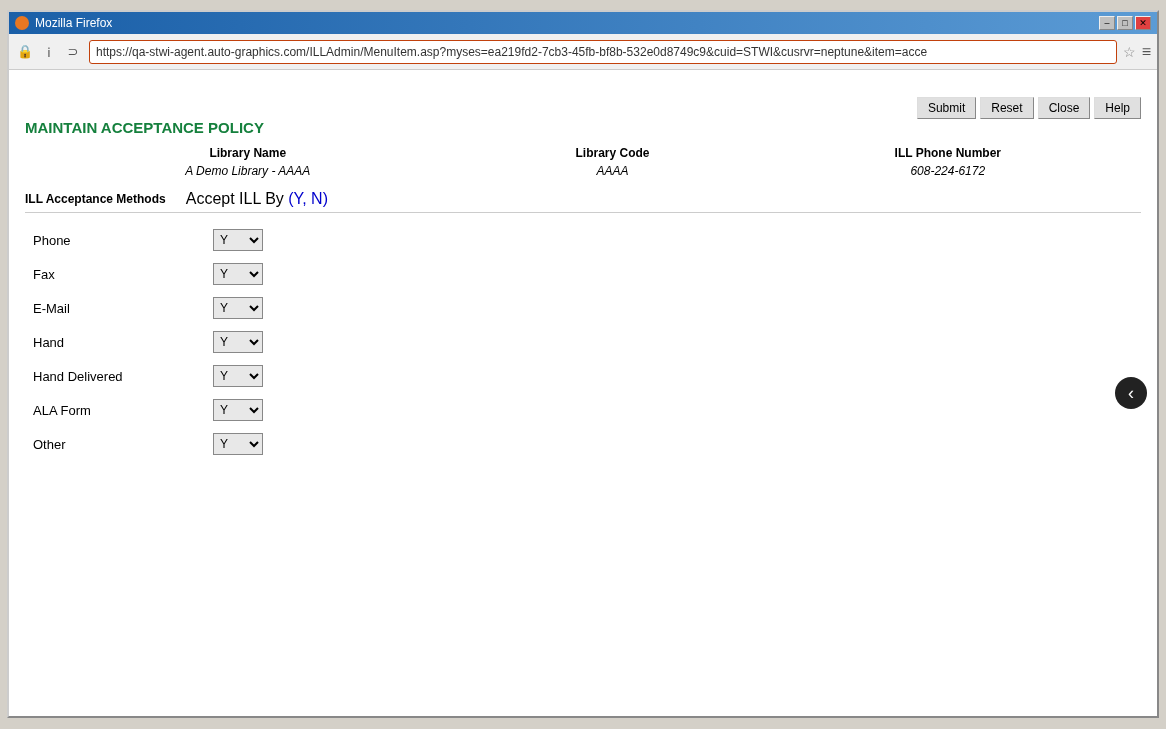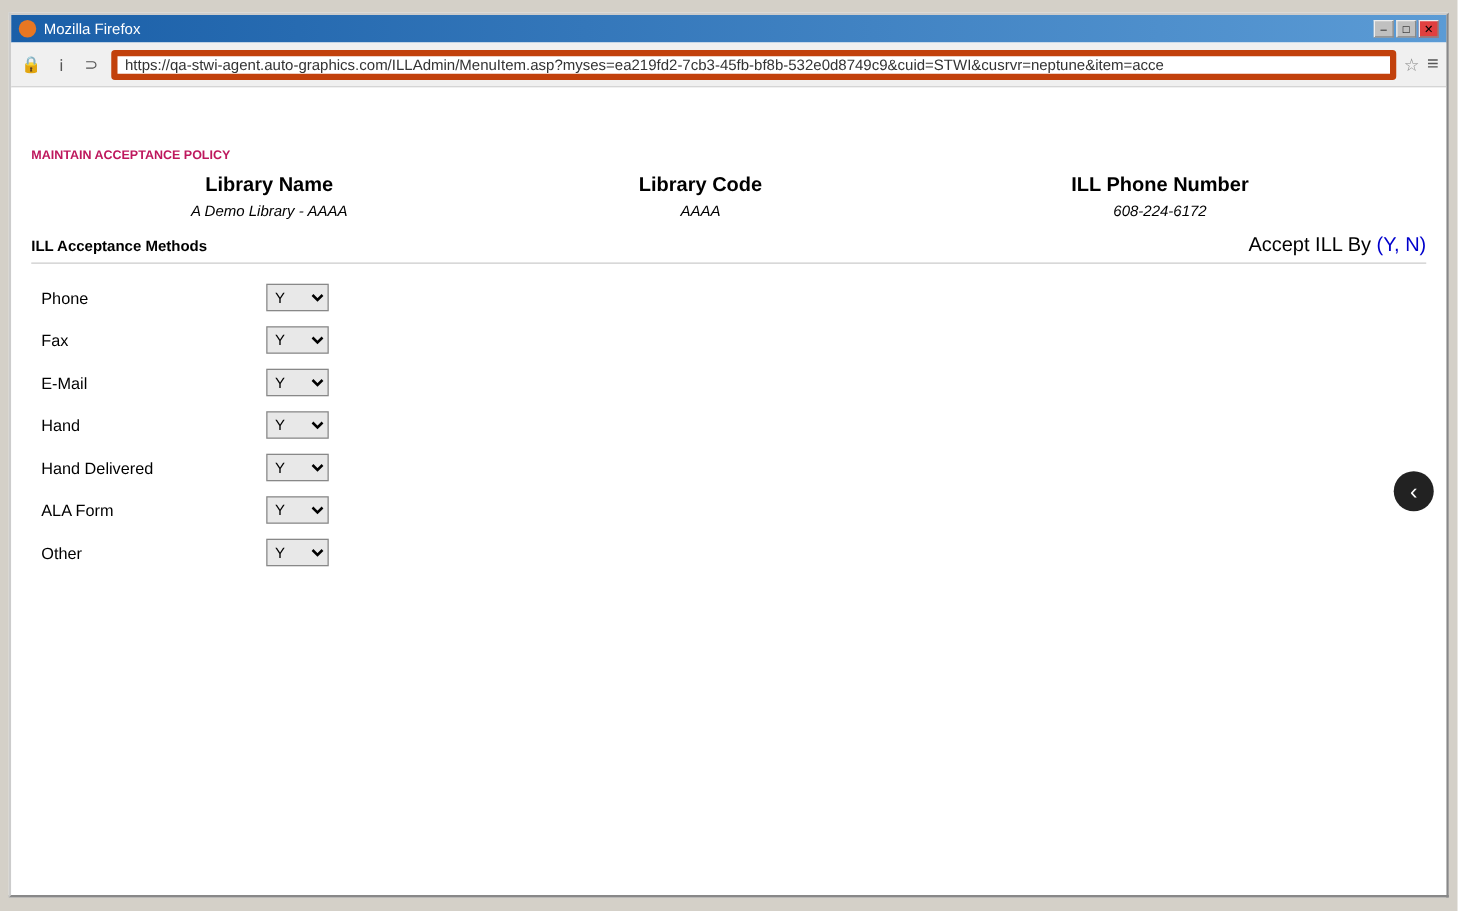--- a/index.html
+++ b/index.html
@@ -70,7 +70,7 @@
     .address-bar {
       flex: 1;
       background: #fff;
-      border: 5px solid #c2410c;
+      border: 1px solid #c2410c;
       border-radius: 3px;
       padding: 2px 6px;
       font-size: 12px;

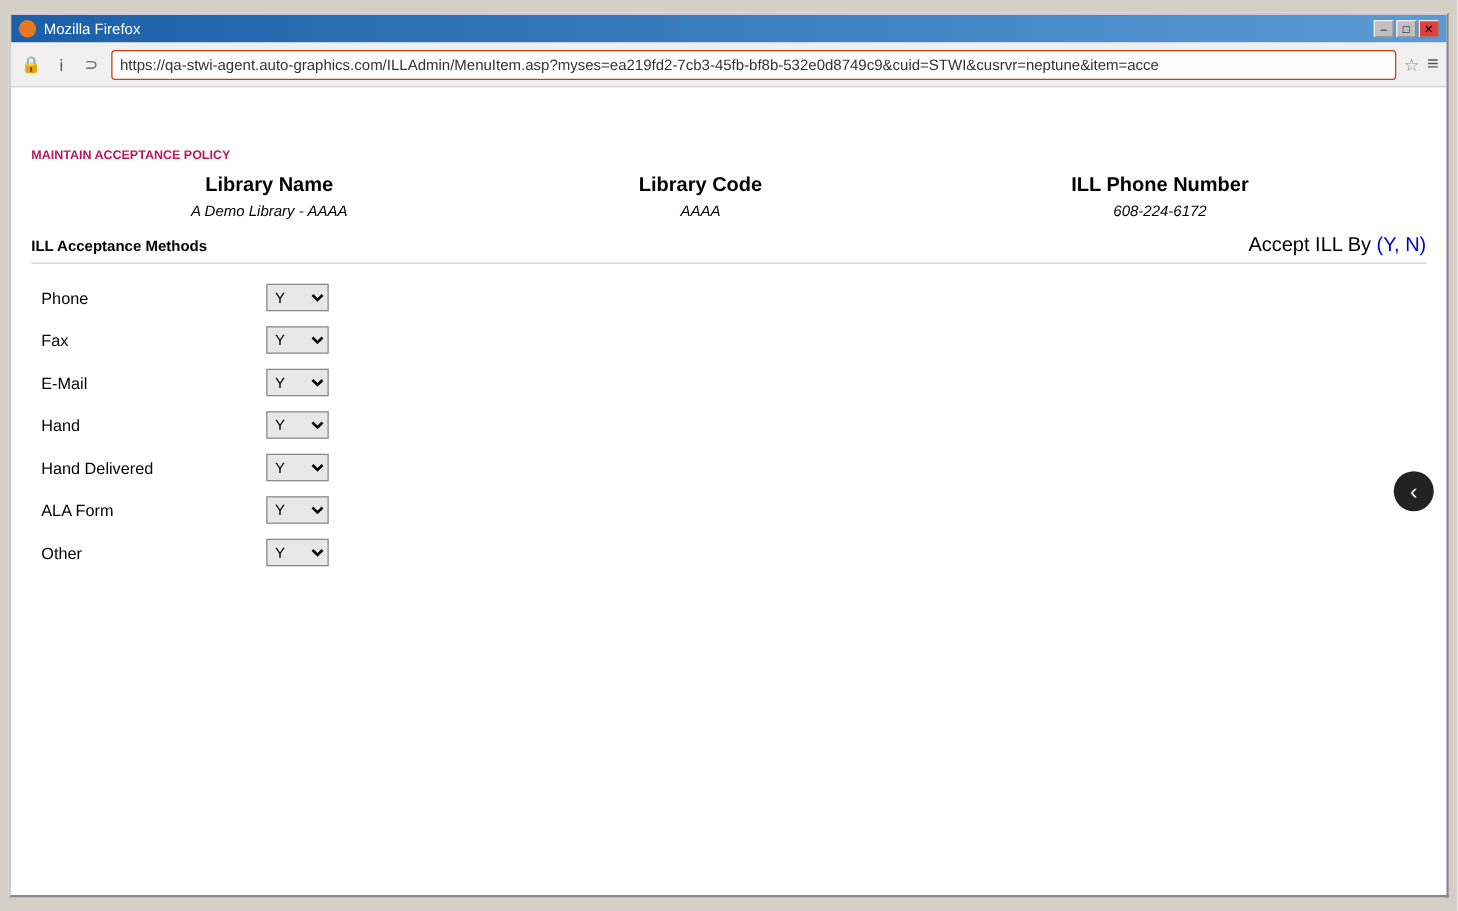--- a/index.html
+++ b/index.html
@@ -231,6 +231,12 @@
 
     <div class="page-header">
       <div class="page-title">MAINTAIN ACCEPTANCE POLICY</div>
+      <div class="header-buttons">
+        <button class="header-btn">Submit</button>
+        <button class="header-btn">Reset</button>
+        <button class="header-btn">Close</button>
+        <button class="header-btn">Help</button>
+      </div>
     </div>
 
     <table class="library-info-table">

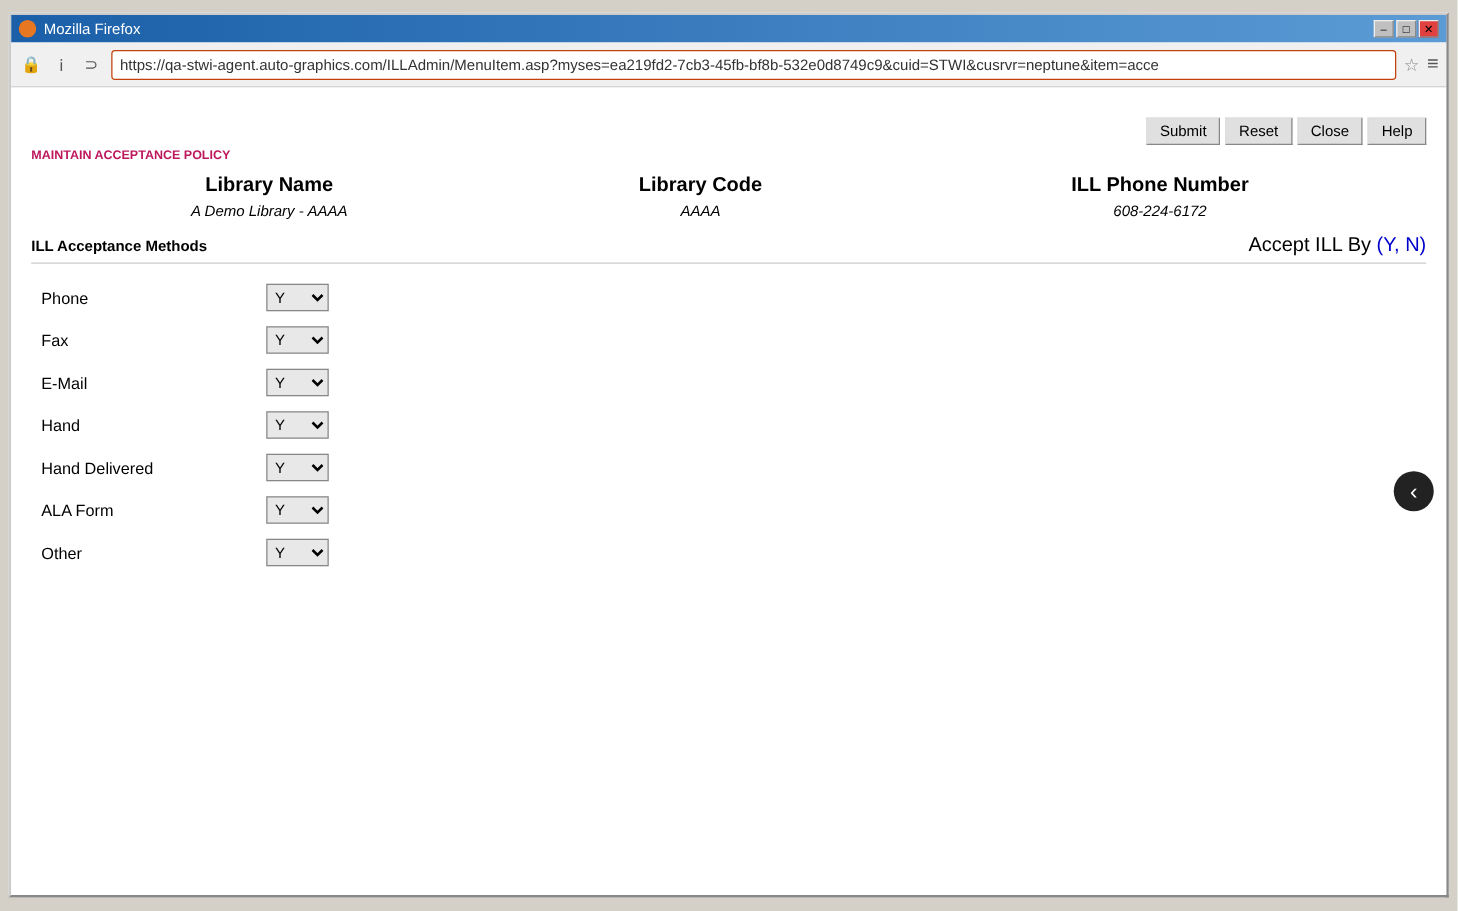--- a/index.html
+++ b/index.html
@@ -100,8 +100,8 @@
     }
     .page-title {
       font-weight: bold;
-      font-size: 10px;
-      color: #be185d;
+      font-size: 15px;
+      color: #15803d;
       margin-top: 39px;
     }
     .header-buttons { display: flex; gap: 4px; }

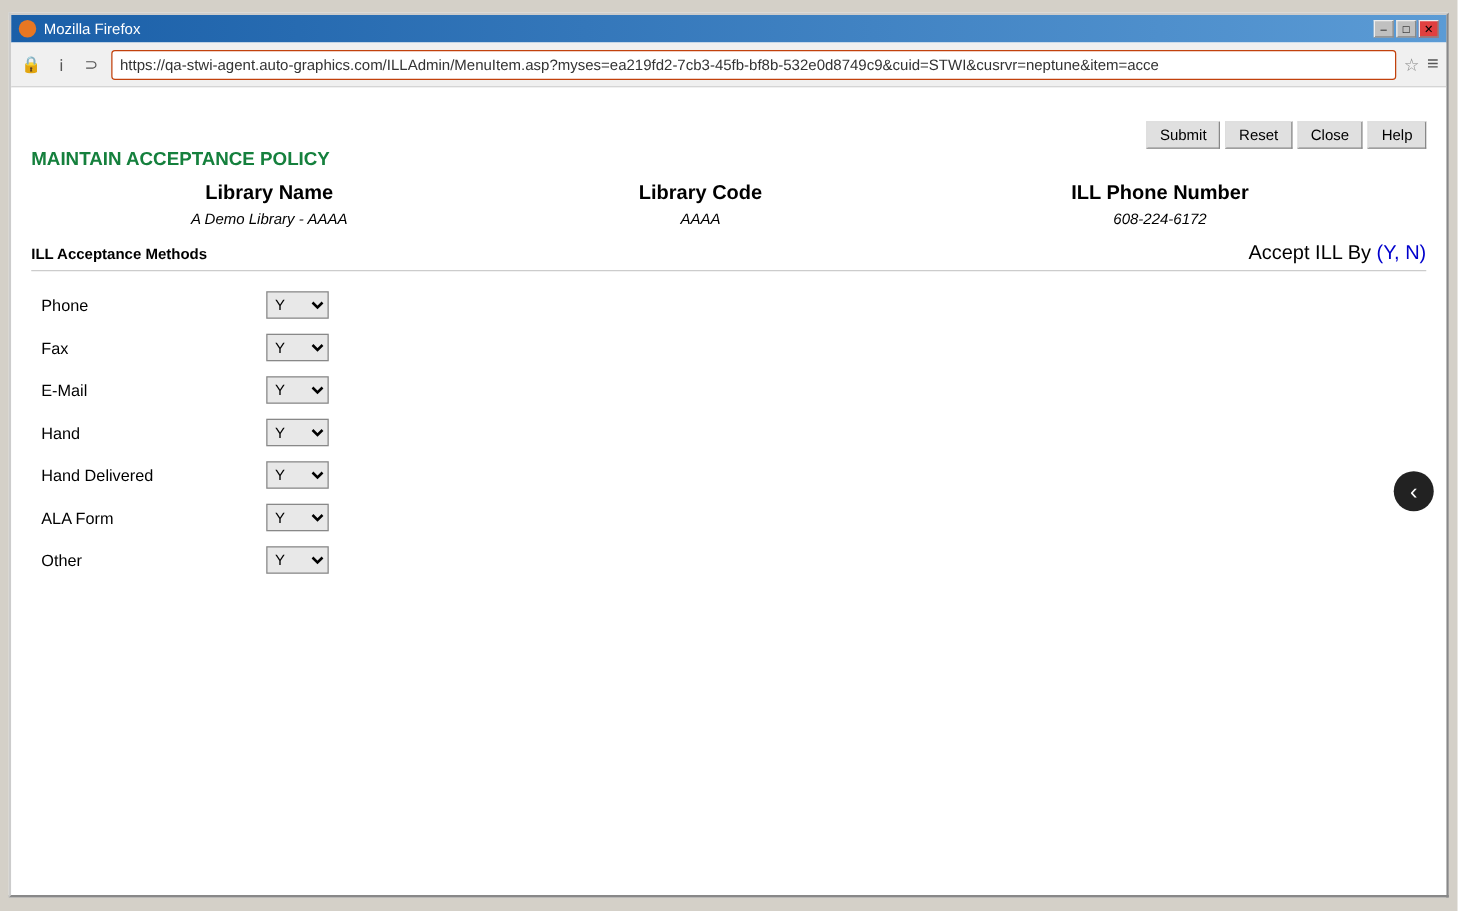--- a/index.html
+++ b/index.html
@@ -124,7 +124,7 @@
     }
     .library-info-table th {
       font-weight: bold;
-      font-size: 16px;
+      font-size: 12px;
       text-align: center;
       padding: 2px 8px;
       color: #000;

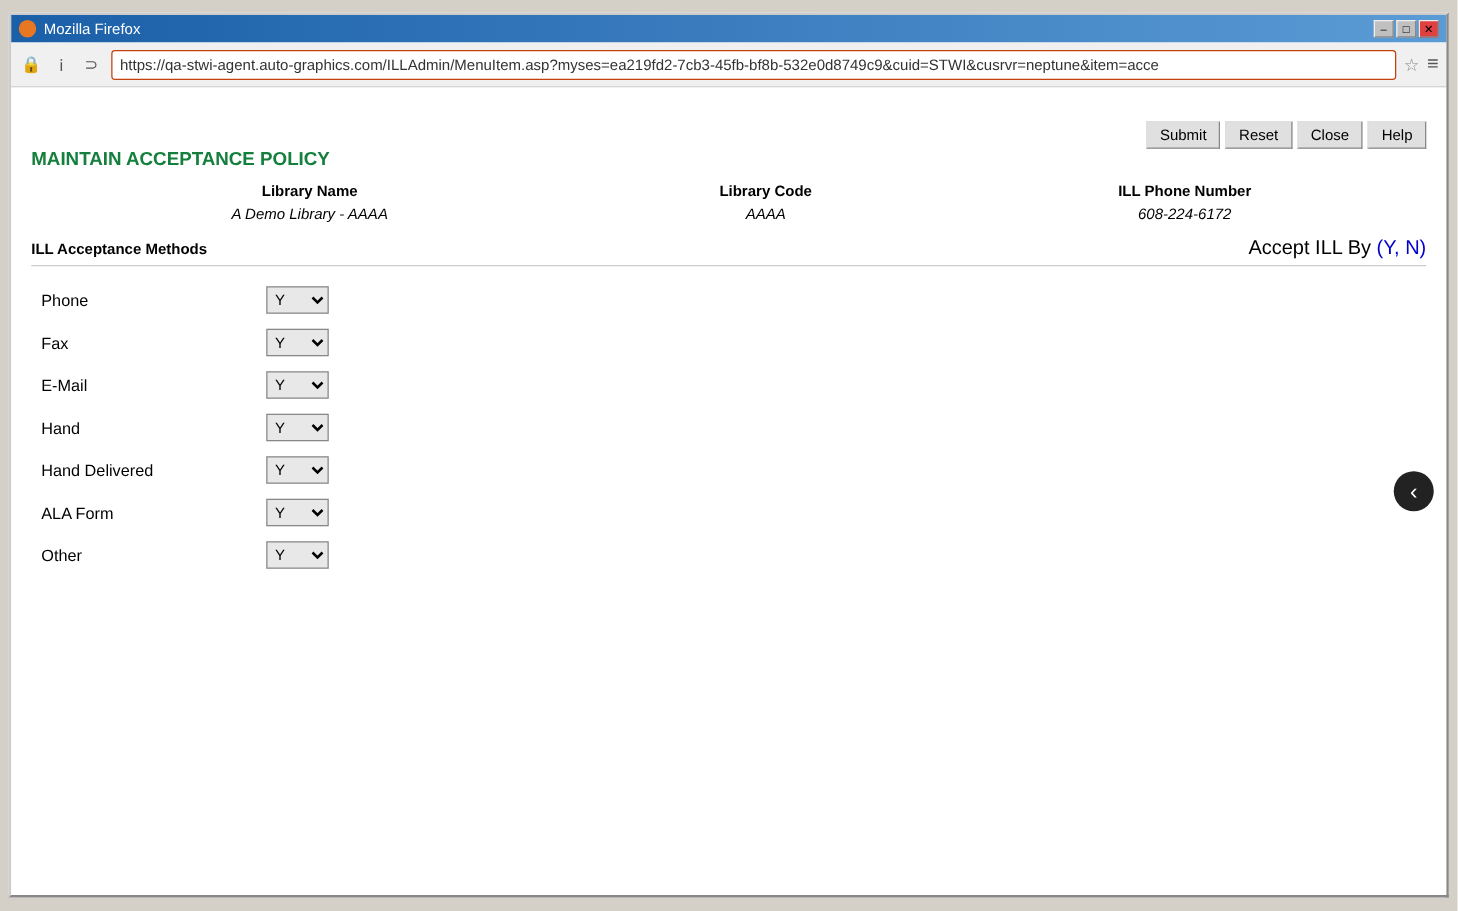--- a/index.html
+++ b/index.html
@@ -145,7 +145,6 @@
       margin-bottom: 16px;
       padding-bottom: 4px;
       border-bottom: 1px solid #ccc;
-      justify-content: space-between;
     }
     .section-header-label {
       font-weight: bold;

